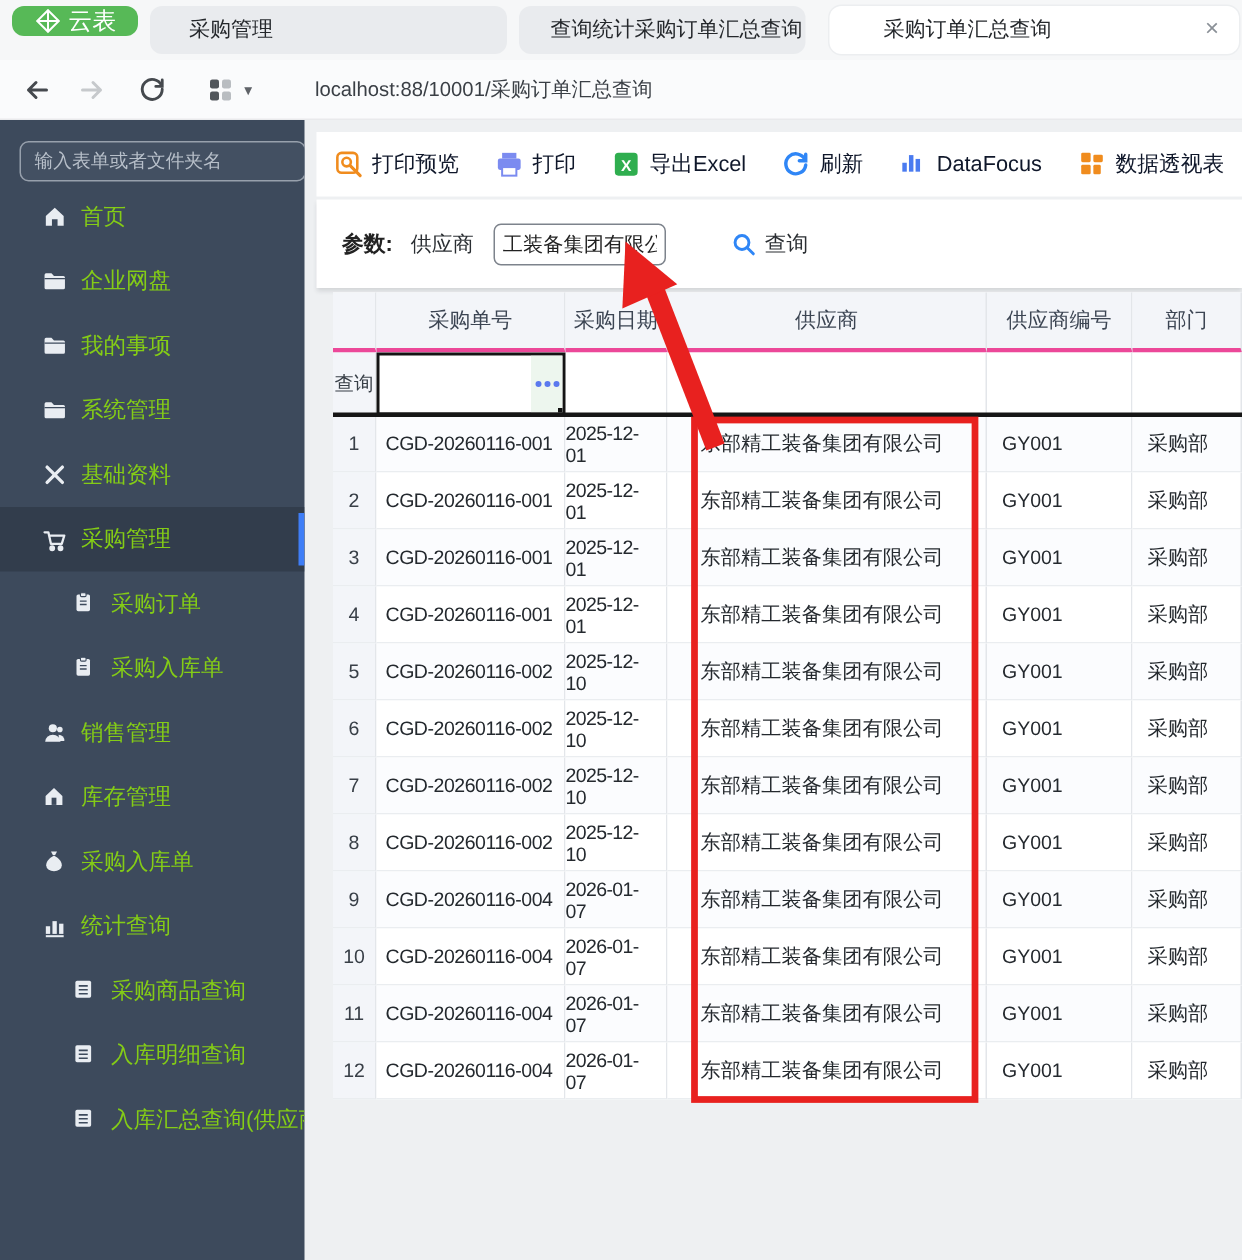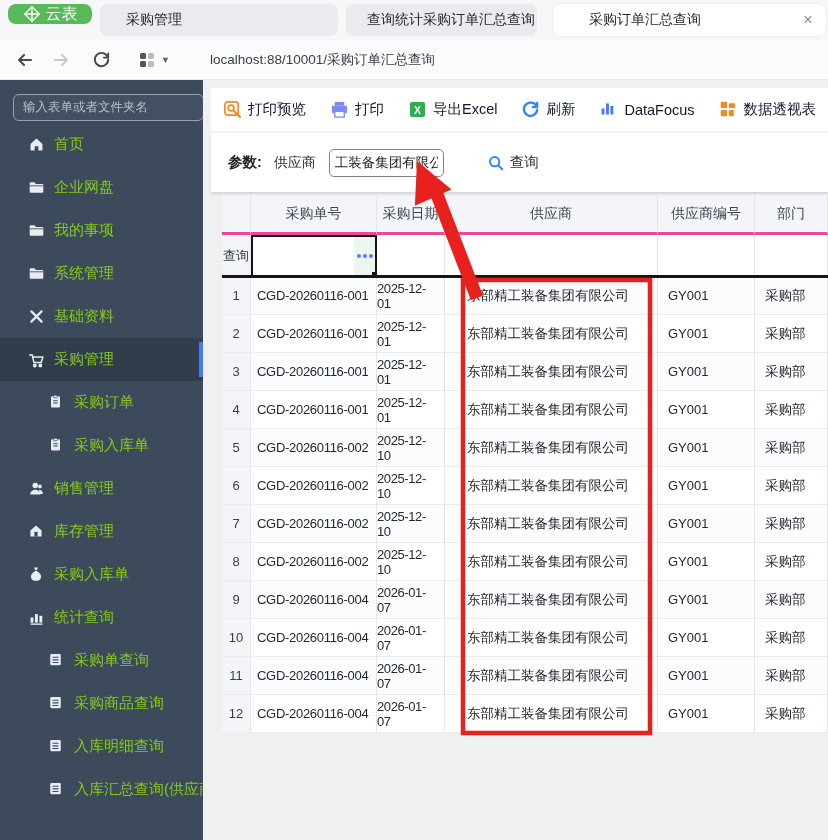--- a/index.html
+++ b/index.html
@@ -265,15 +265,6 @@
               <path d="M6 7 h8 M6 10.5 h8 M6 14 h8" stroke="#3d4a5c" stroke-width="1.4"></path>
             </svg>
           </span>
-          <span class="mi-label">采购单查询</span>
-        </div>
-        <div class="menu-item lvl1">
-          <span class="mi-icon">
-            <svg width="15" height="15" viewBox="0 0 20 20">
-              <rect x="3" y="2.5" width="14" height="15" rx="1.5" fill="#e9edf2"></rect>
-              <path d="M6 7 h8 M6 10.5 h8 M6 14 h8" stroke="#3d4a5c" stroke-width="1.4"></path>
-            </svg>
-          </span>
           <span class="mi-label">采购商品查询</span>
         </div>
         <div class="menu-item lvl1">

